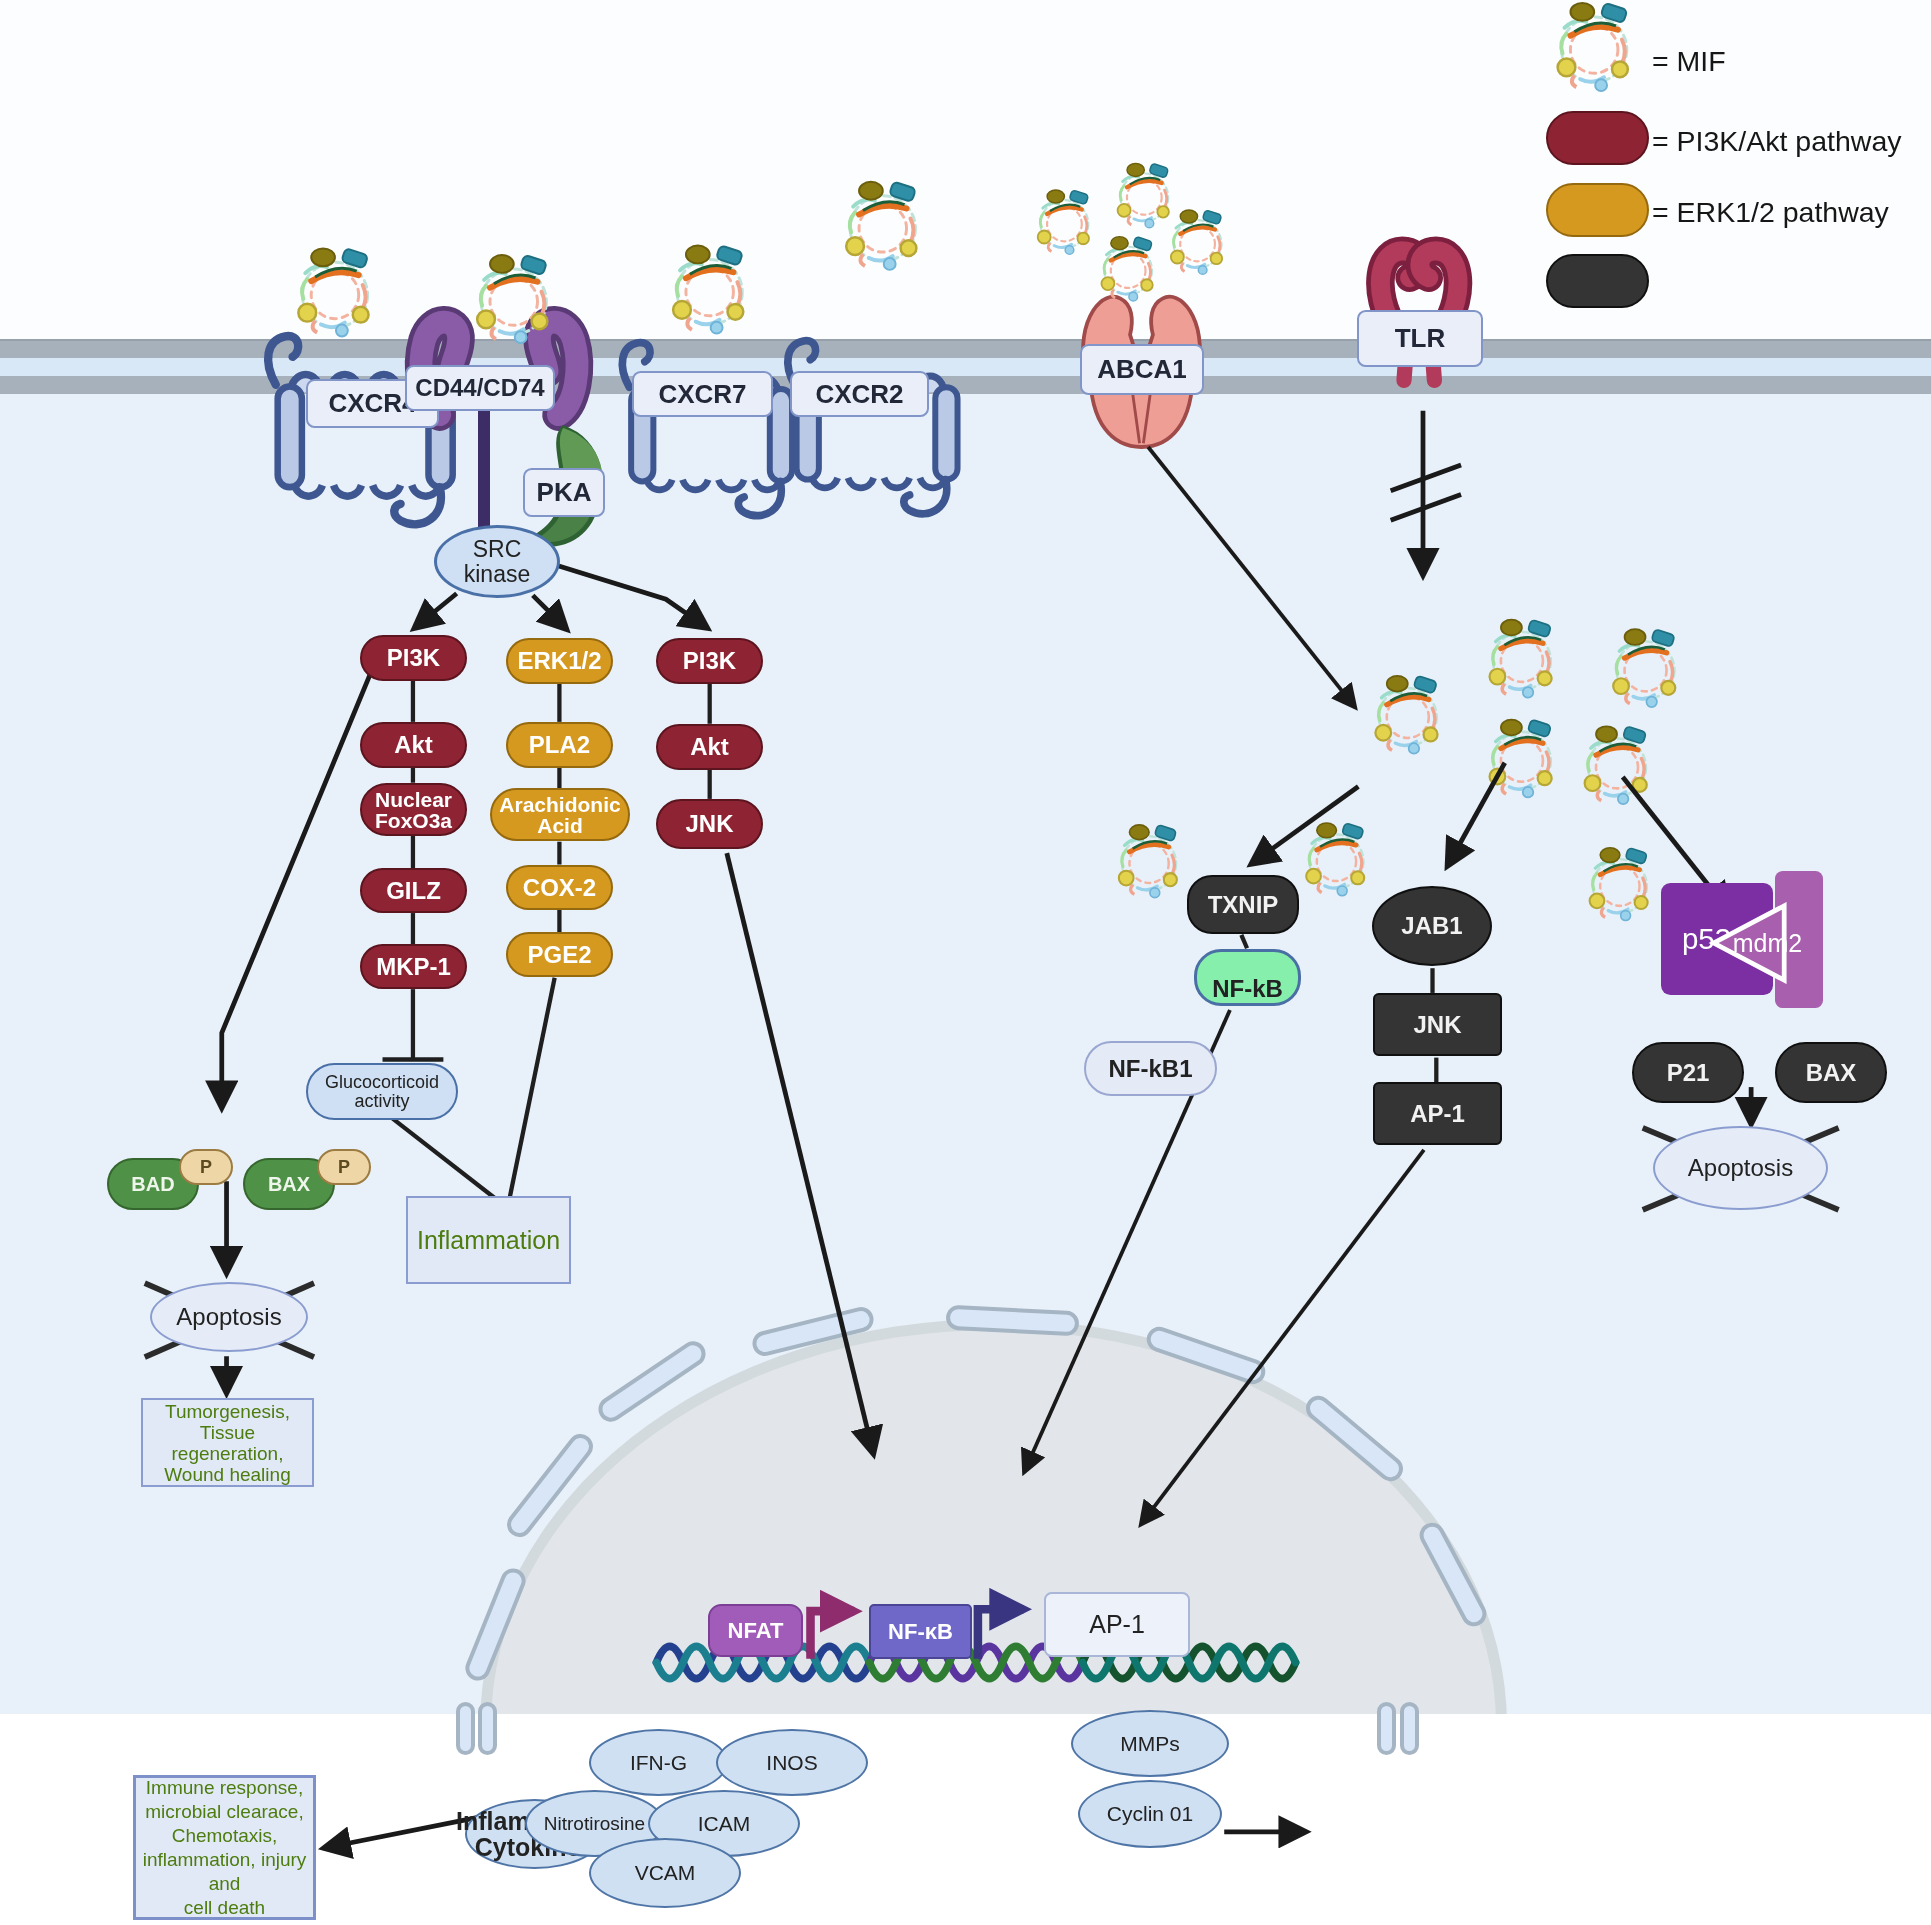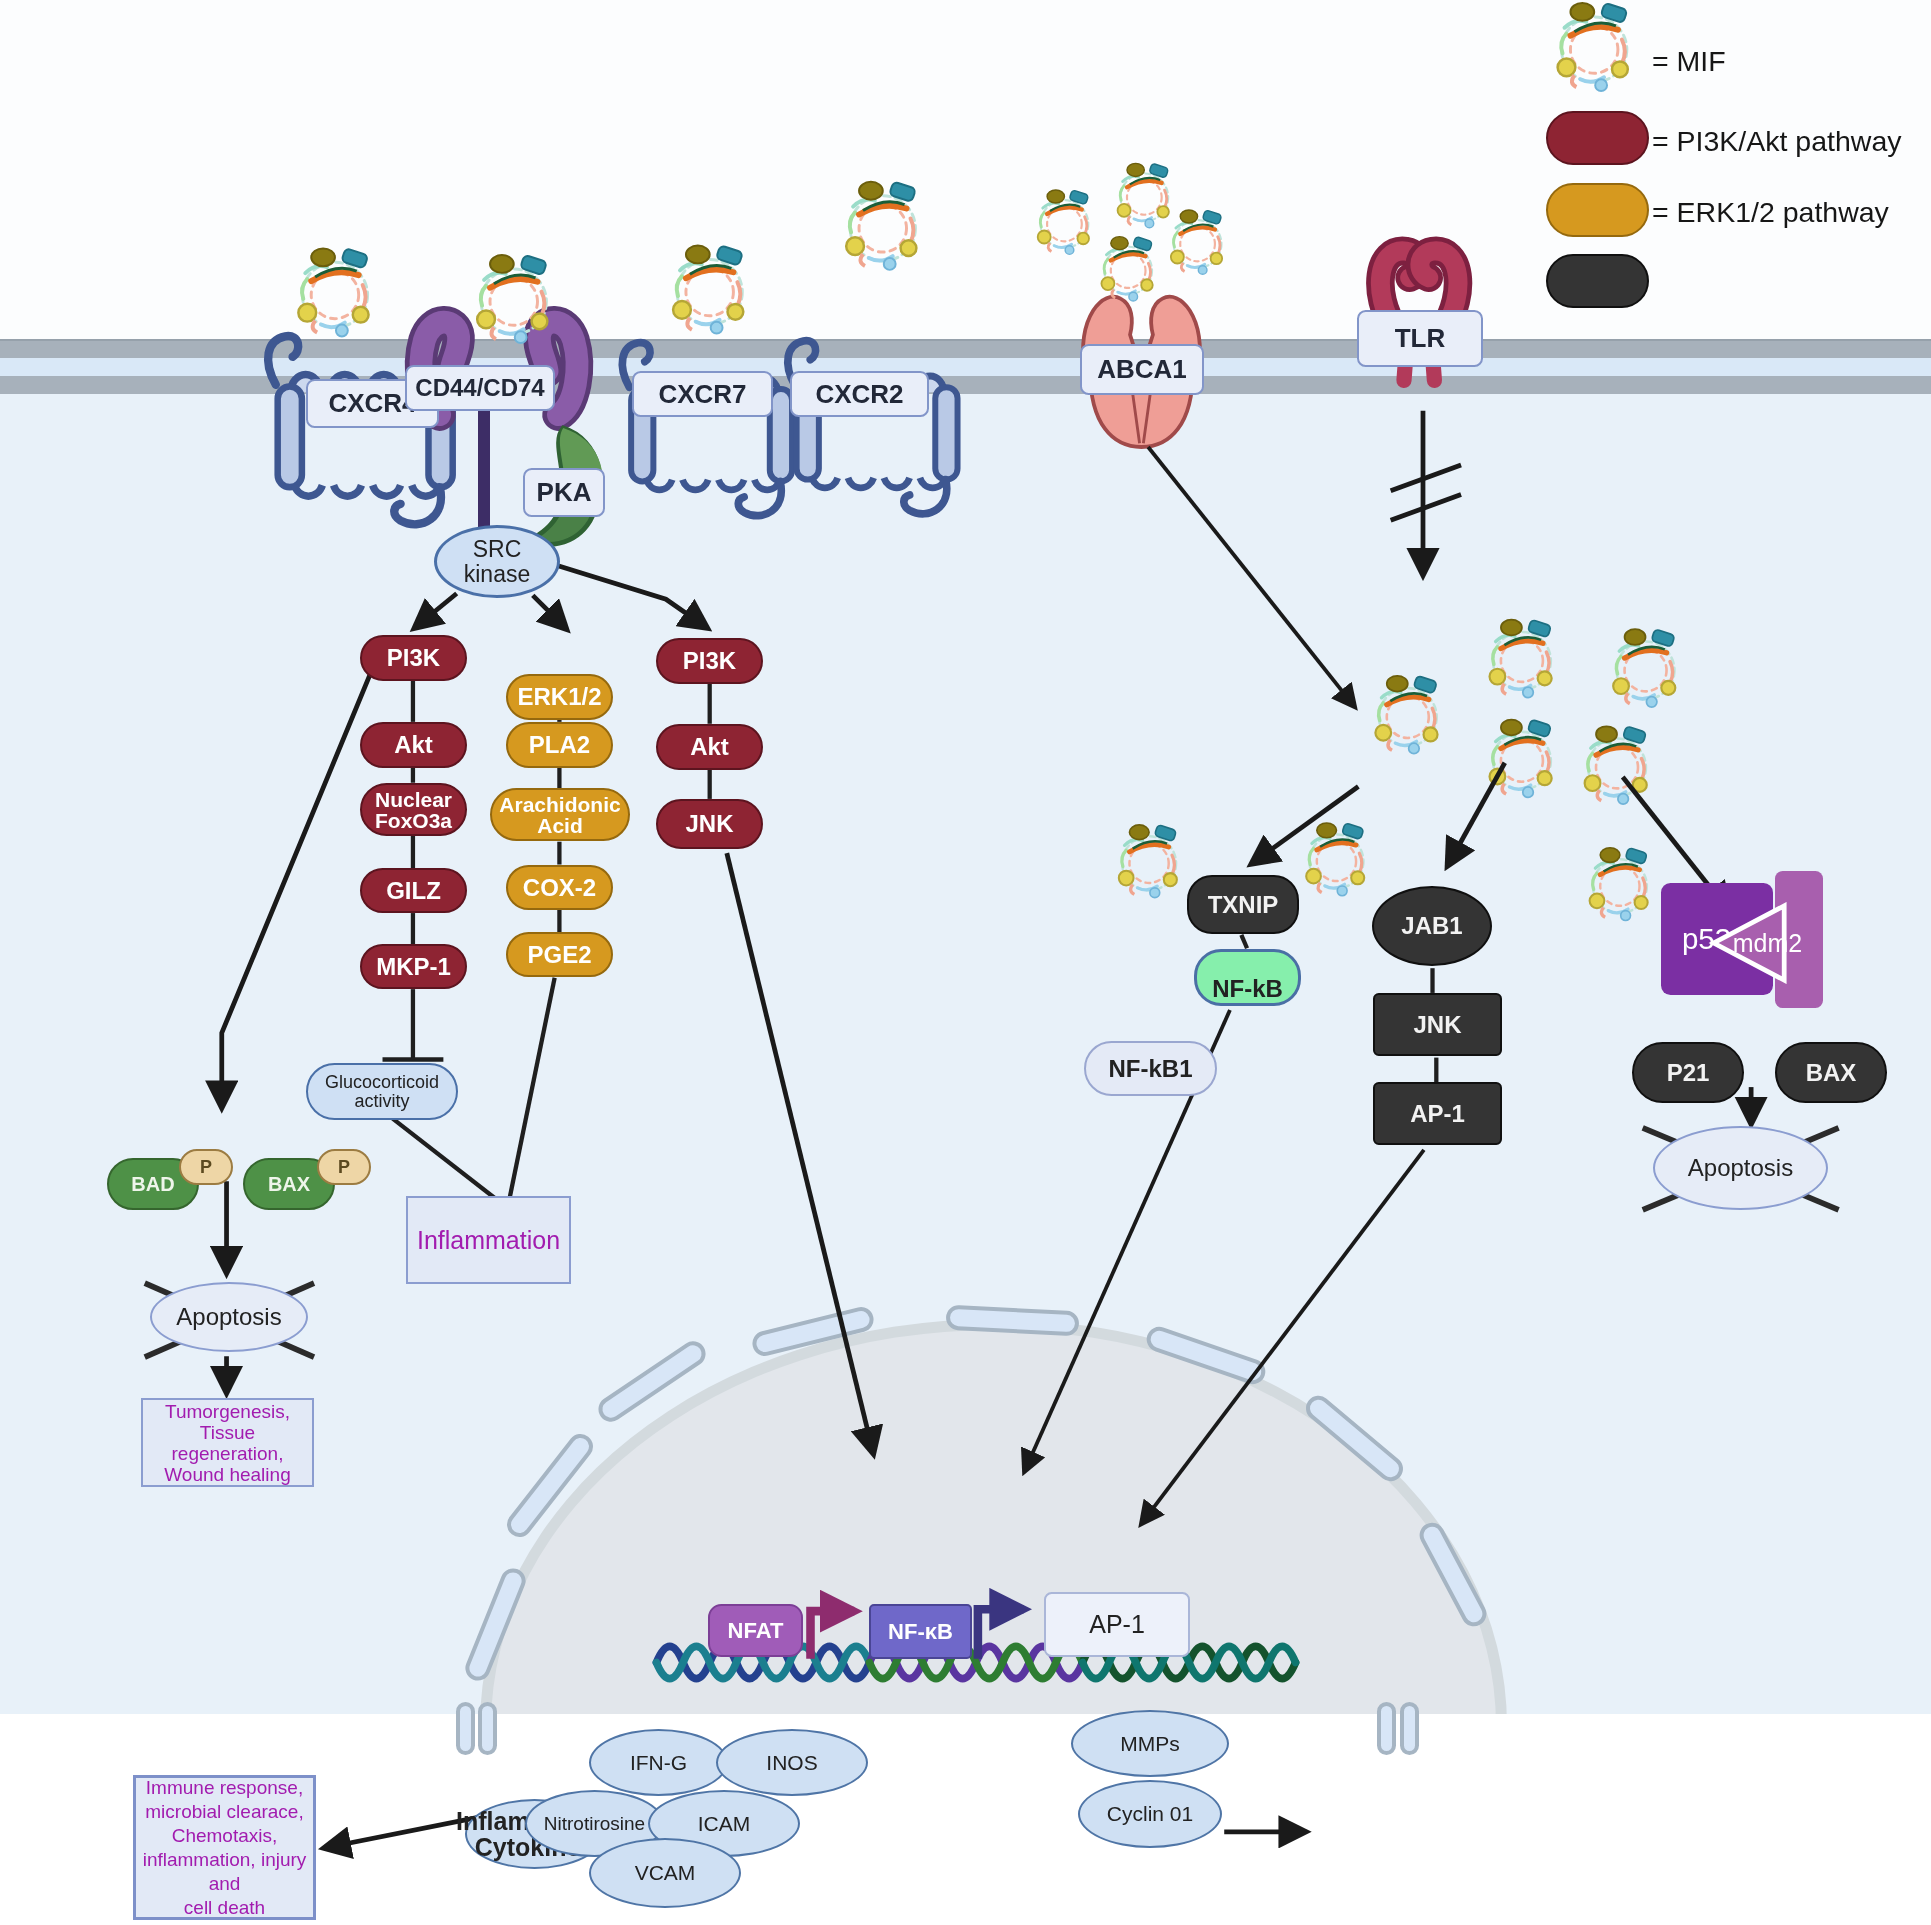--- a/index.html
+++ b/index.html
@@ -266,7 +266,7 @@
       <span>MKP-1</span>
     </div>
 
-  <div class="abs pill gold" style="left:506px;top:638px;width:107px;height:46px;margin-top:36px;">
+  <div class="abs pill gold" style="left:506px;top:638px;width:107px;height:46px;">
       <span>ERK1/2</span>
     </div>
   <div class="abs pill gold" style="left:506px;top:722px;width:107px;height:46px;">

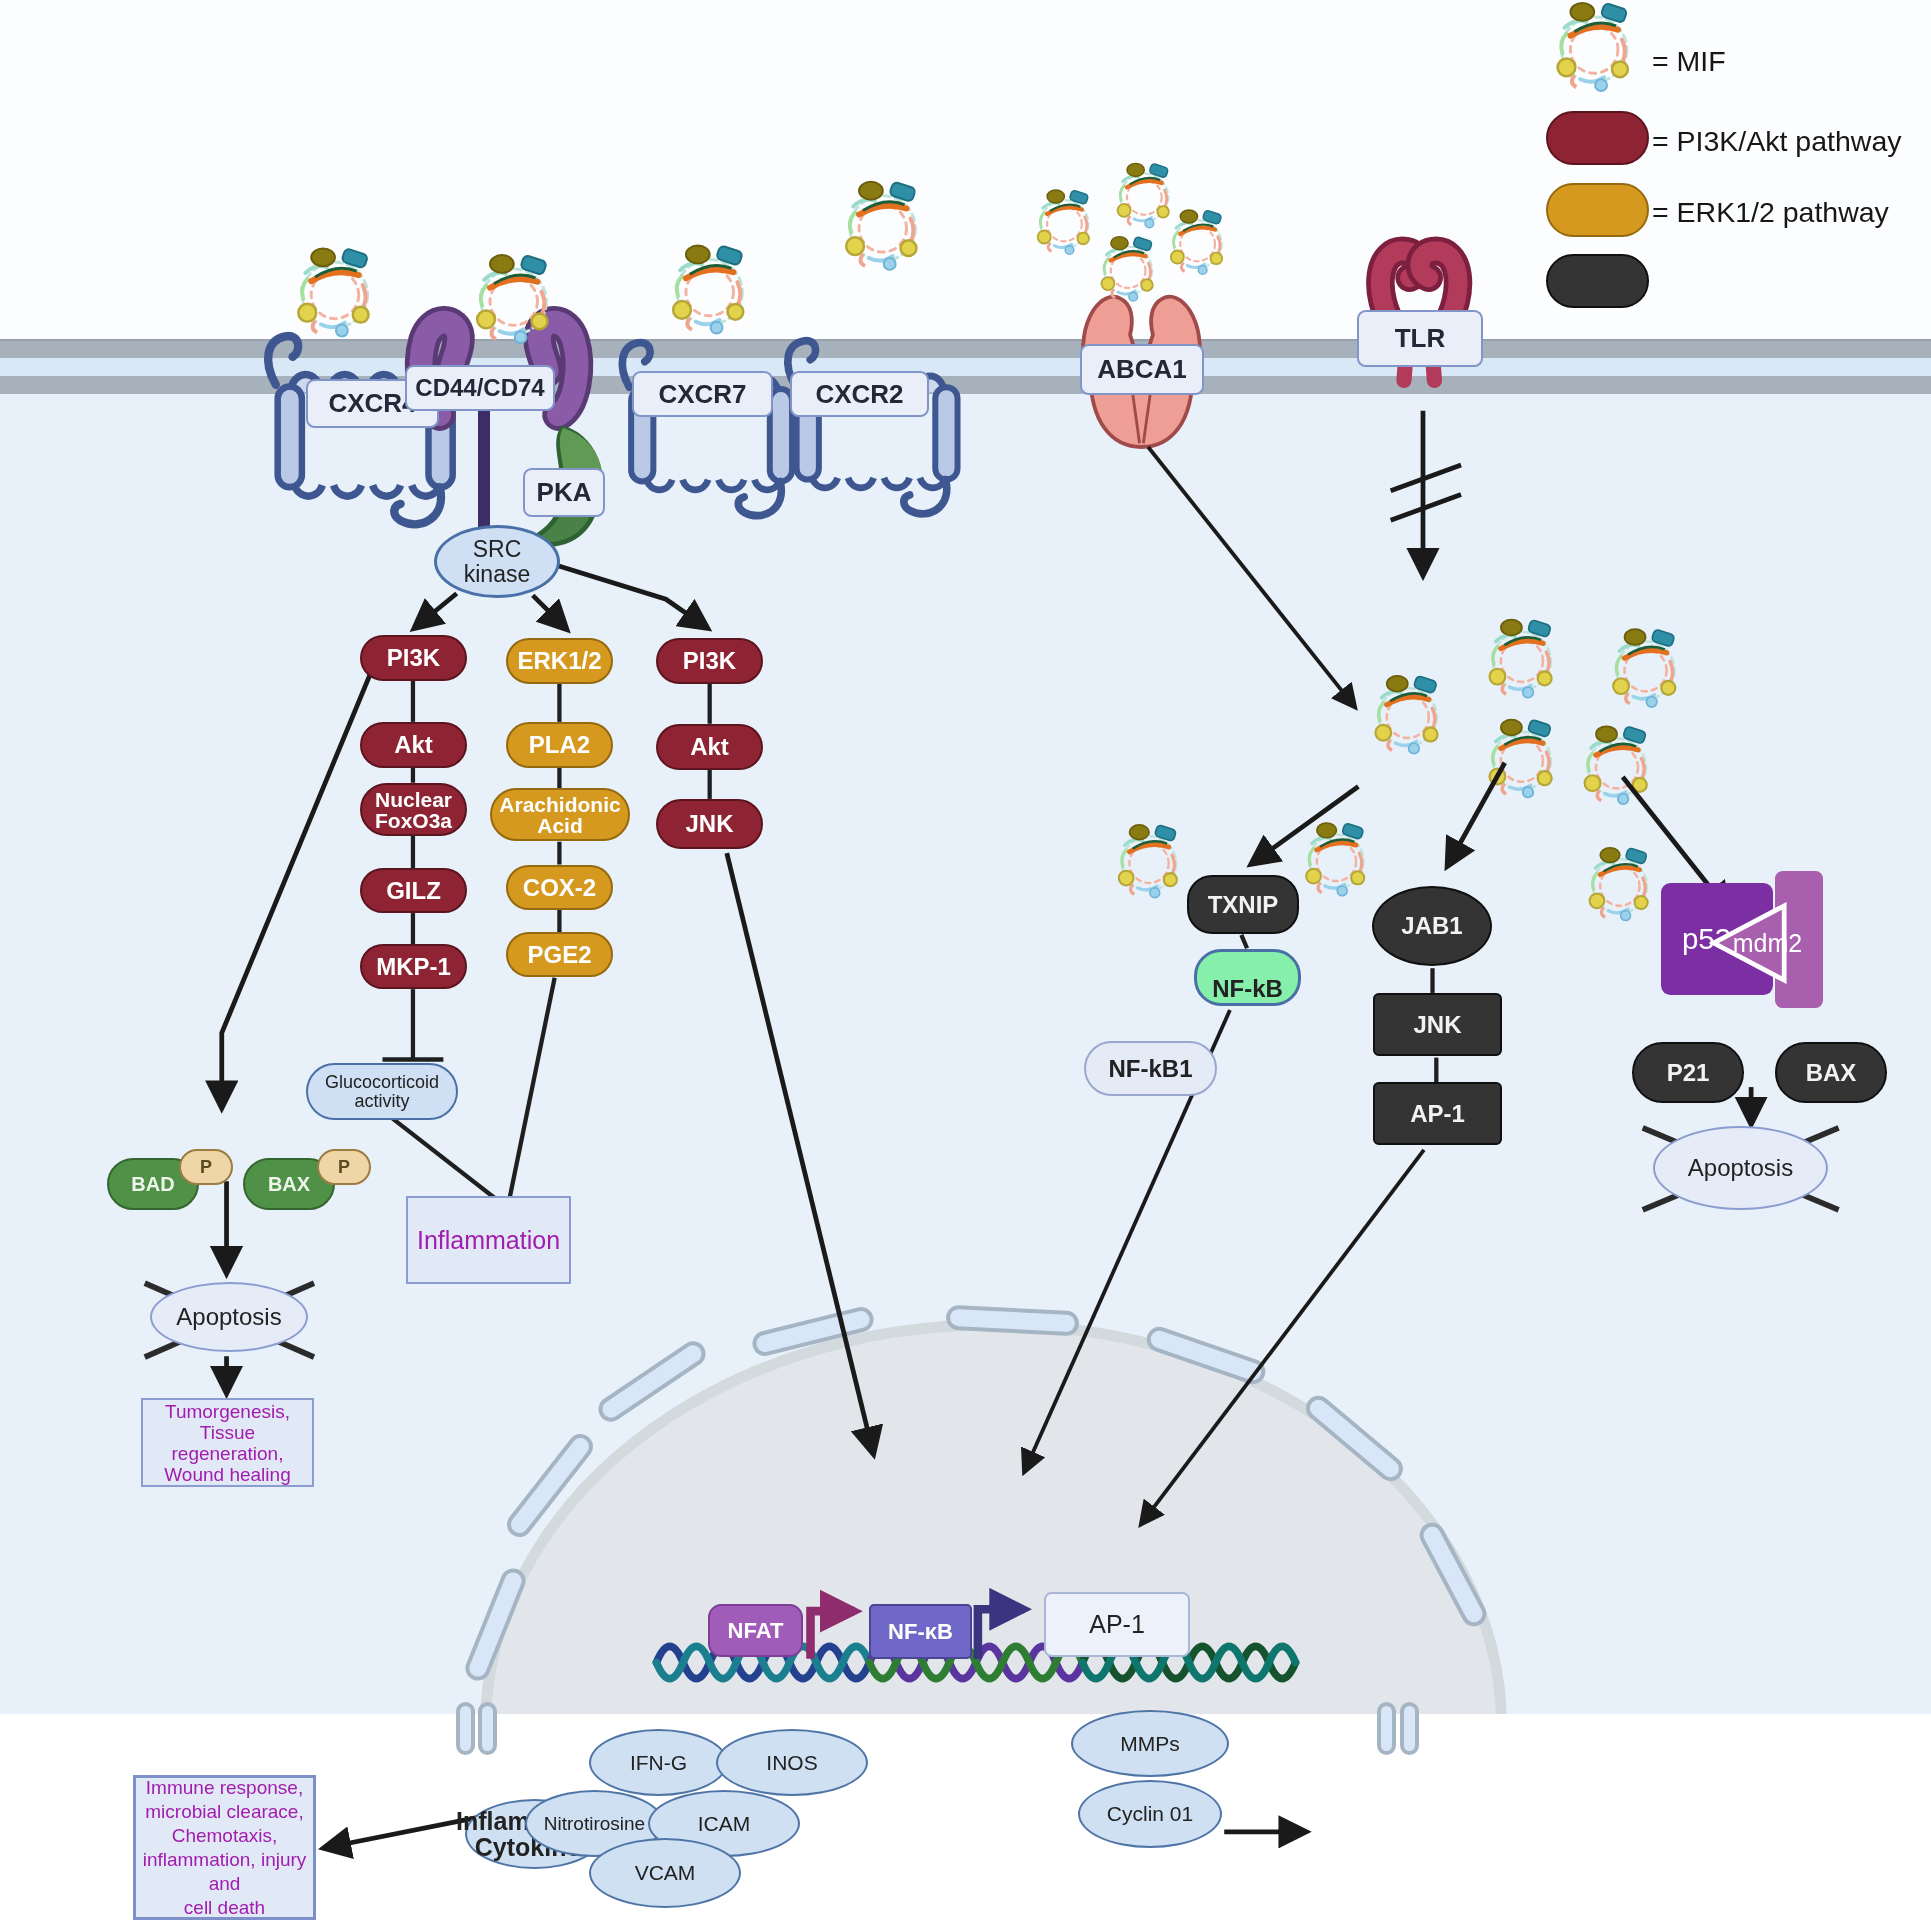--- a/index.html
+++ b/index.html
@@ -26,7 +26,7 @@
   .darkrect{background:#343434;border:2.9px solid #101010;color:#f2f2f2;border-radius:5.7px;}
   .lbl{background:#e9eef9;border:2.9px solid #8295c9;border-radius:8.6px;
        color:#222838;font-weight:bold;font-size:26px;}
-  .box{background:#e2e9f6;border:2.9px solid #8b9dd0;color:#a21caf;font-size:21px;}
+  .box{background:#e2e9f6;border:2.9px solid #8b9dd0;color:#4d7c0f;font-size:21px;}
   .oval{border-radius:50%;background:#cfe0f3;border:2.9px solid #4f75a6;color:#222;font-size:21px;font-weight:bold;}
   .lightpill{border-radius:950px;background:#cfe0f4;border:2.9px solid #4a70a8;color:#222;}
   .pre{white-space:pre-line;}

